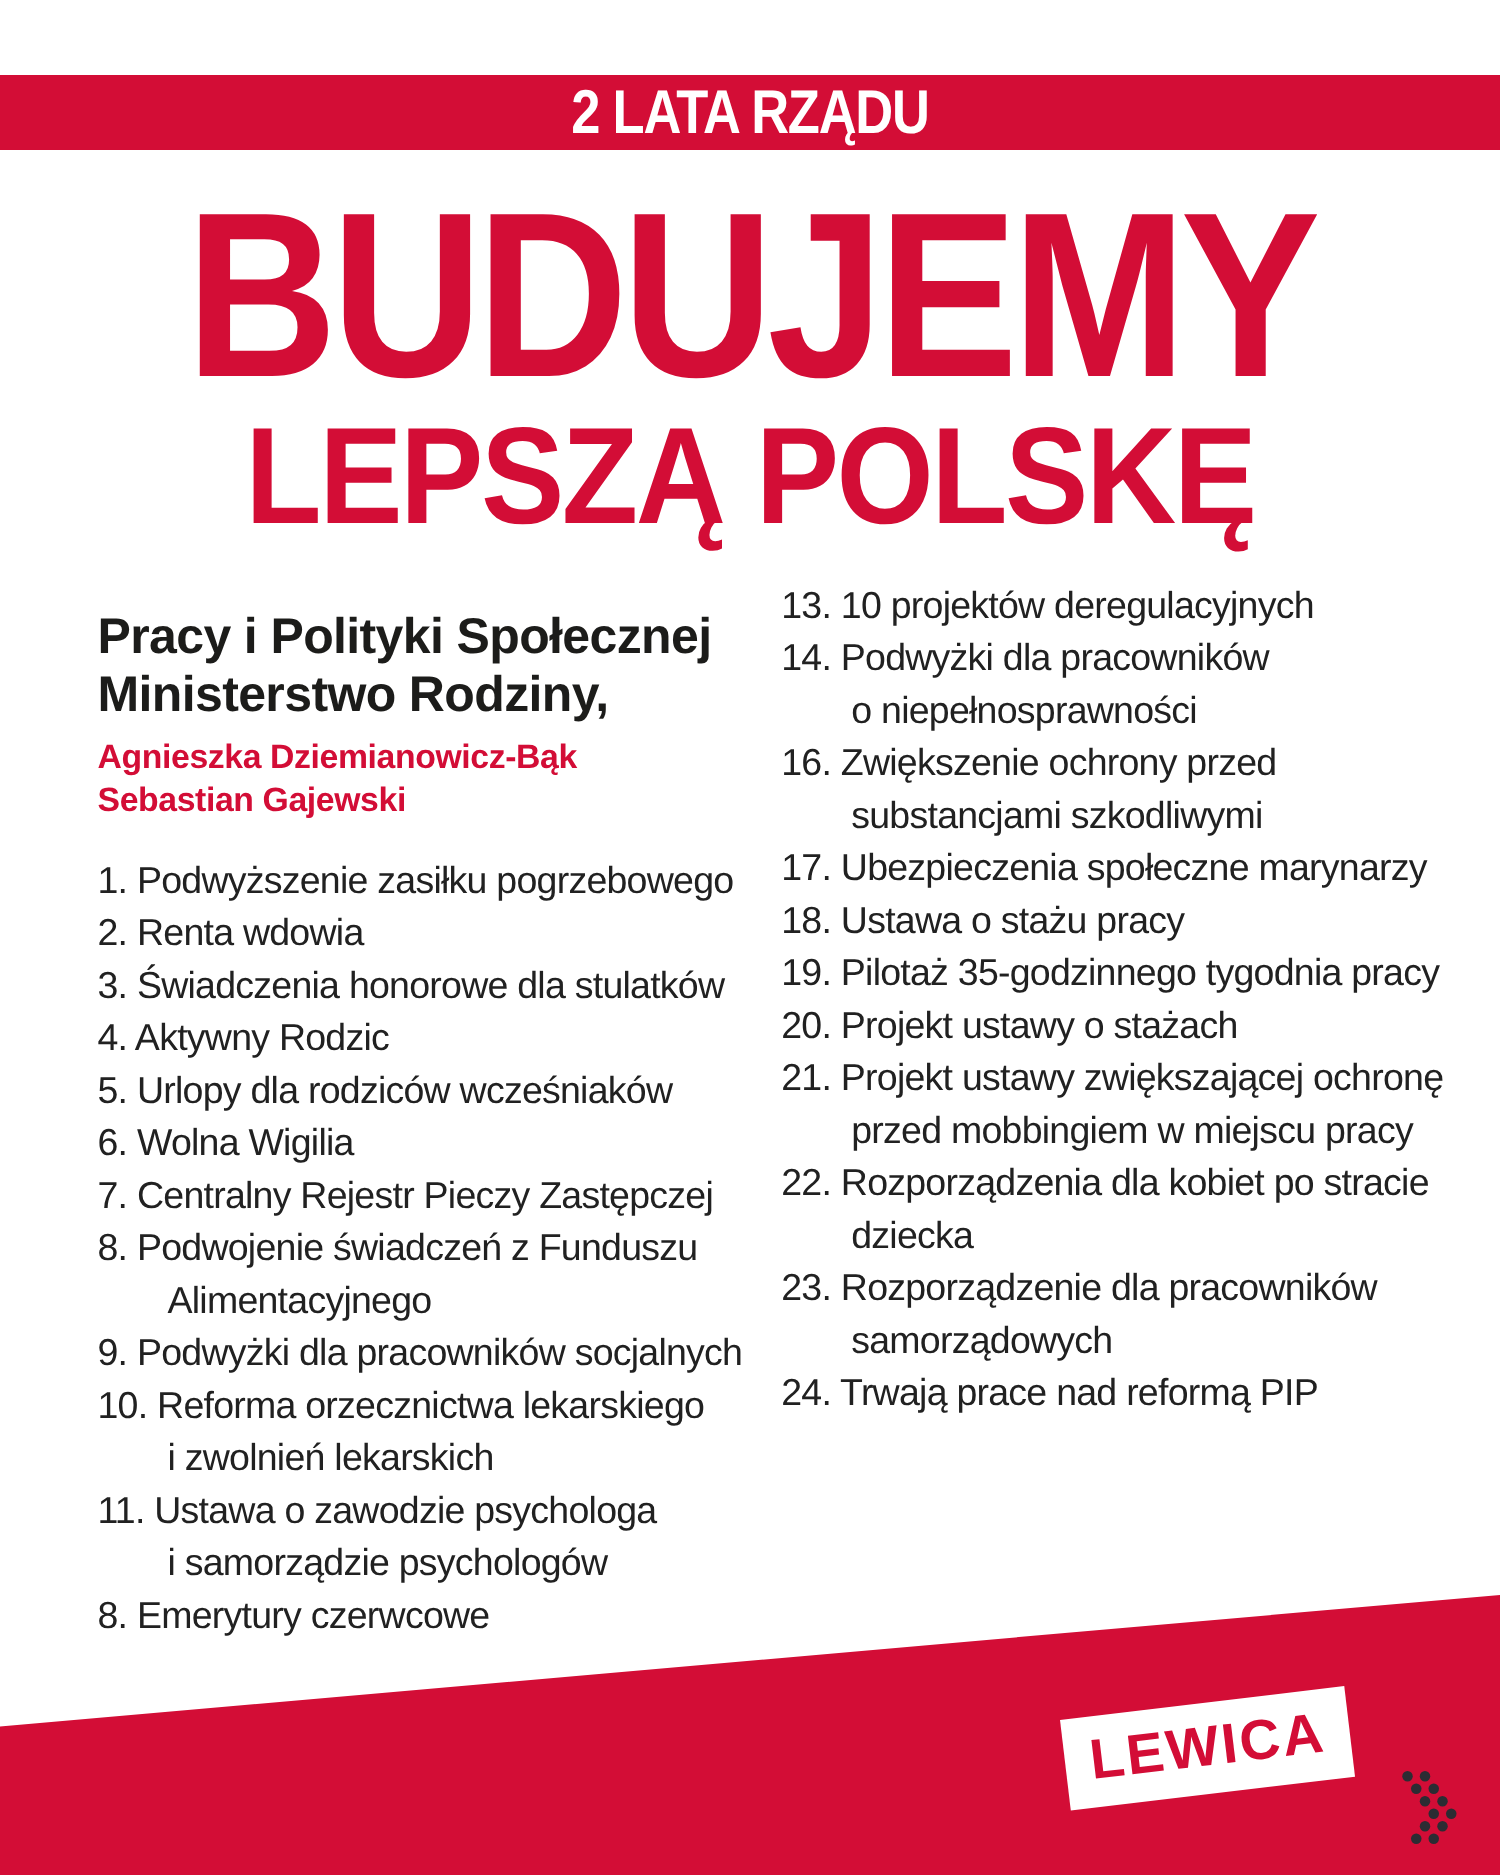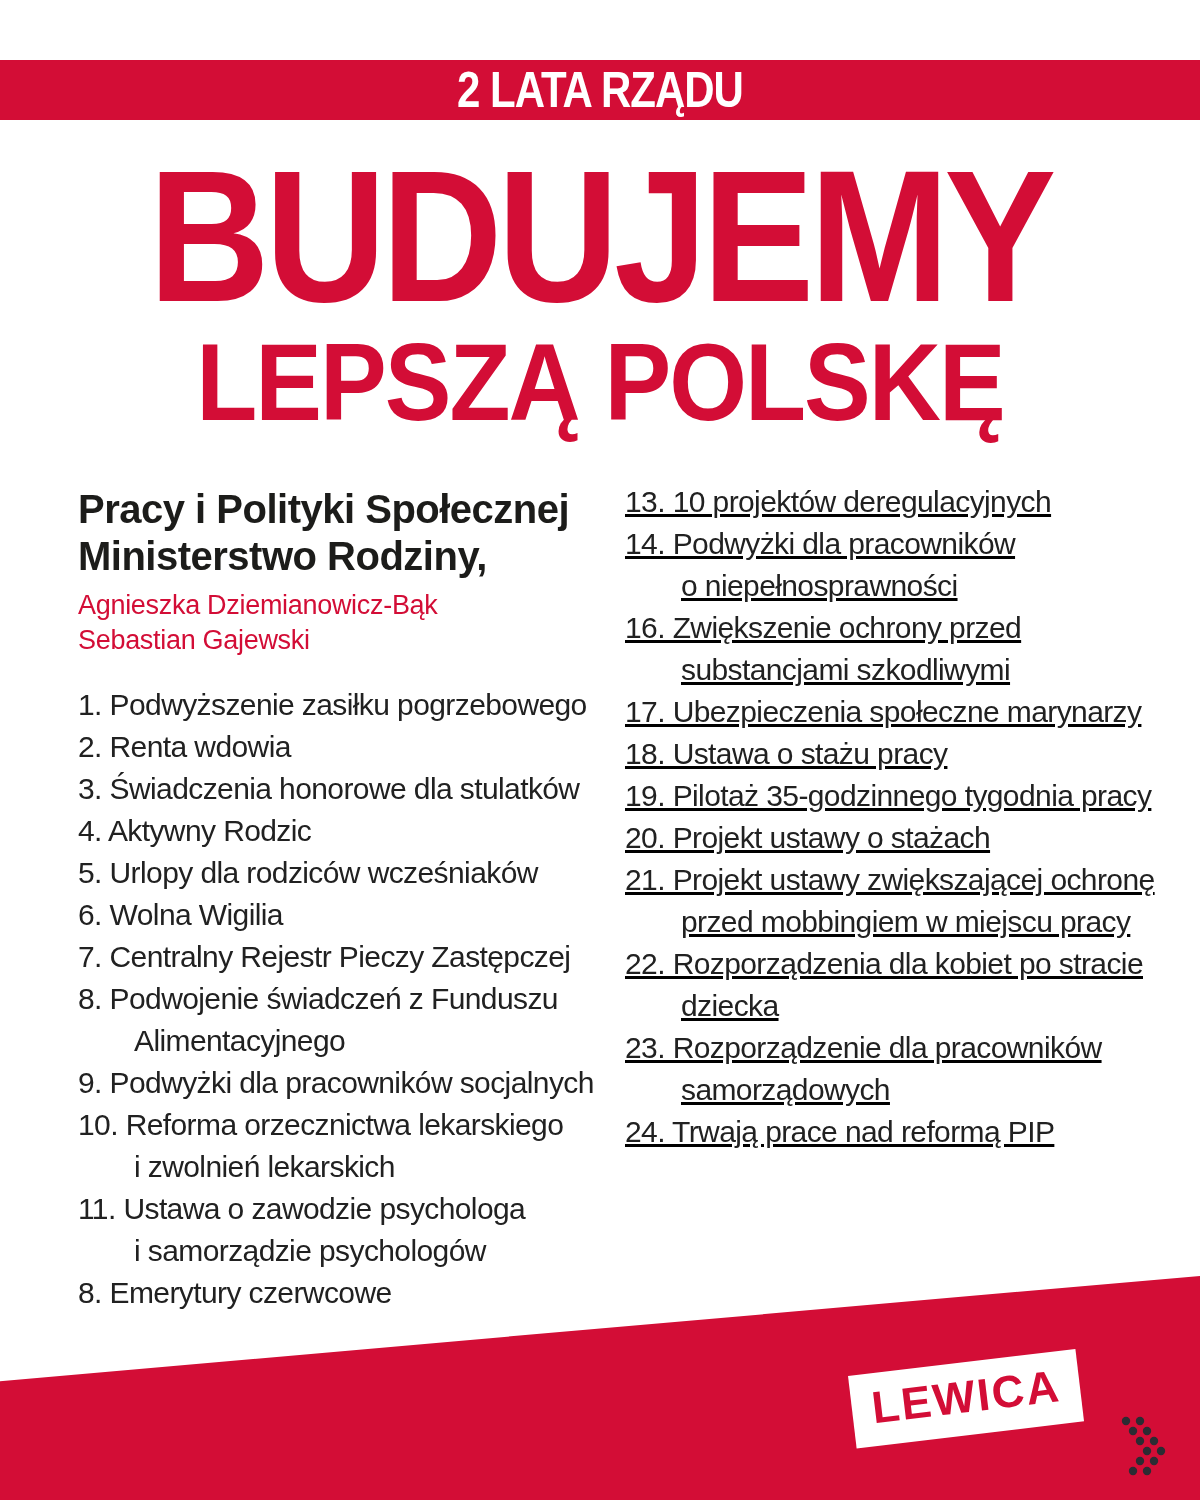--- a/index.html
+++ b/index.html
@@ -34,7 +34,7 @@
   }
   
   .col-left{position:absolute;left:78px;top:486px;width:545px;}
-  .col-right{position:absolute;left:625px;top:481px;width:565px;text-decoration:underline;}
+  .col-right{position:absolute;left:625px;top:464px;width:565px;}
   .ministry{
     font-size:40px;line-height:47px;font-weight:bold;color:var(--ink);letter-spacing:-0.5px;
     white-space:nowrap;

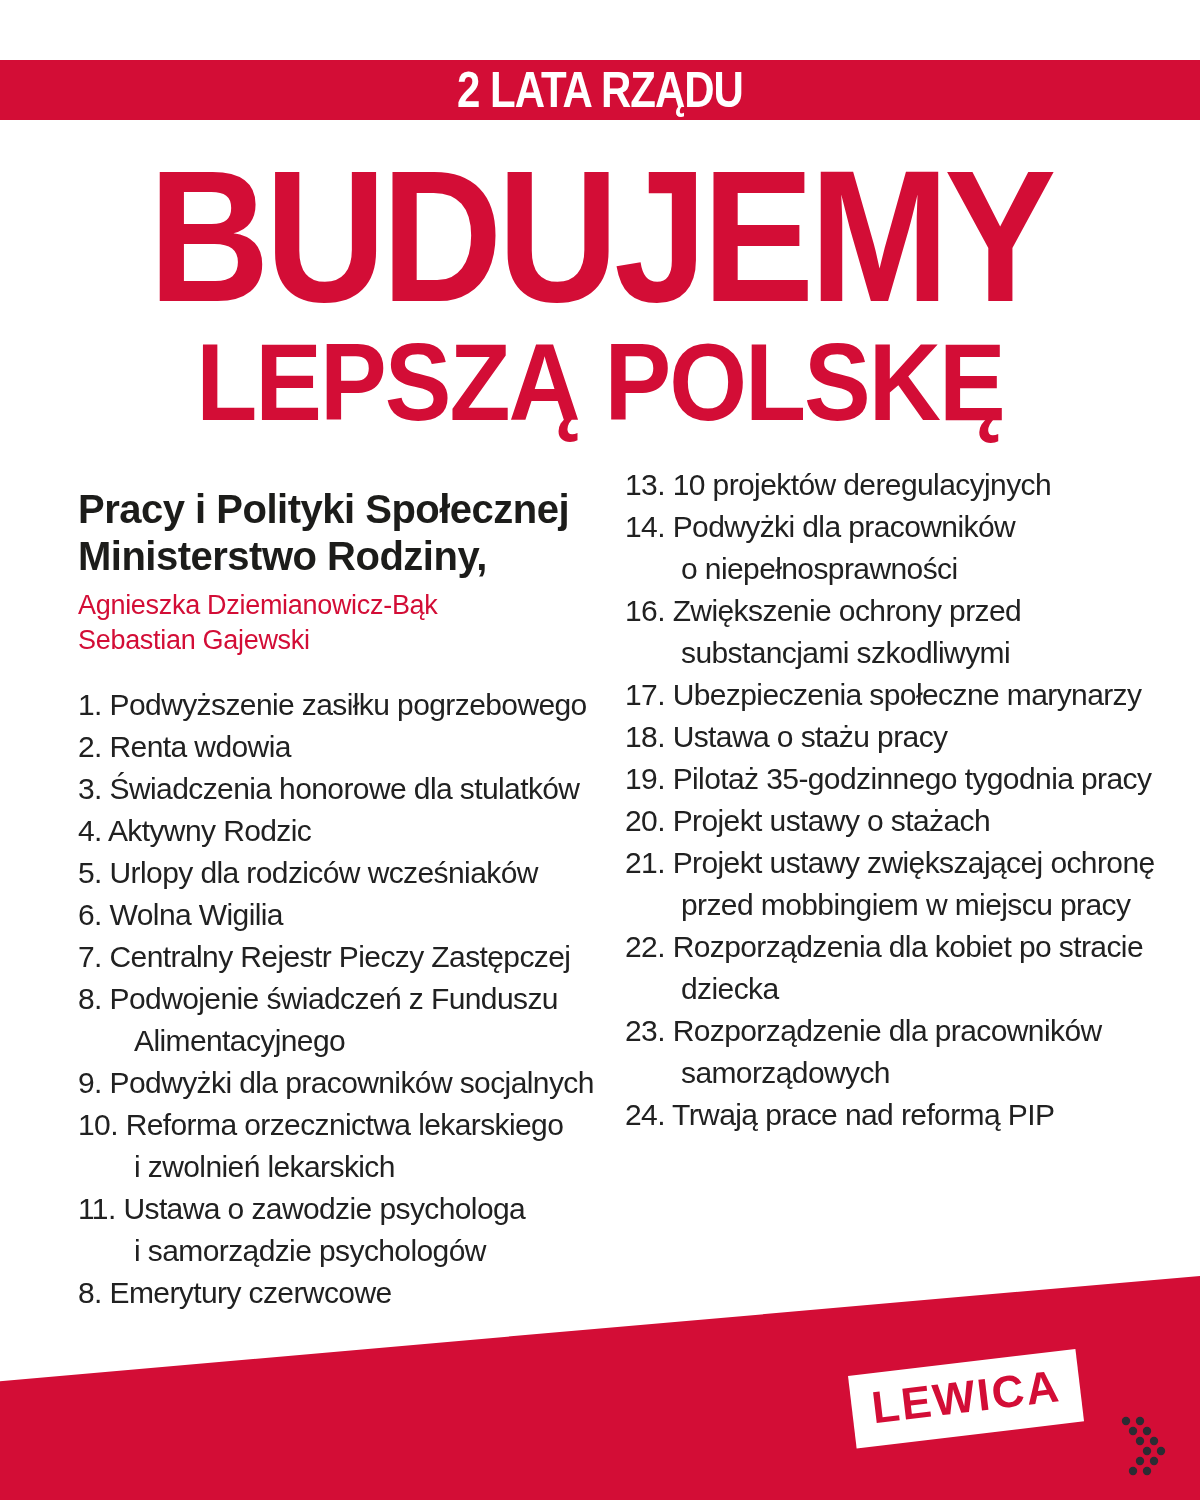--- a/index.html
+++ b/index.html
@@ -41,7 +41,7 @@
   }
   .names{margin-top:8px;}
   .names div{
-    font-size:27px;line-height:35px;font-weight:normal;color:var(--red);
+    font-size:27px;line-height:35px;font-weight:bold;color:var(--red);
     letter-spacing:-0.3px;white-space:nowrap;
   }
   .list{margin-top:26px;}

